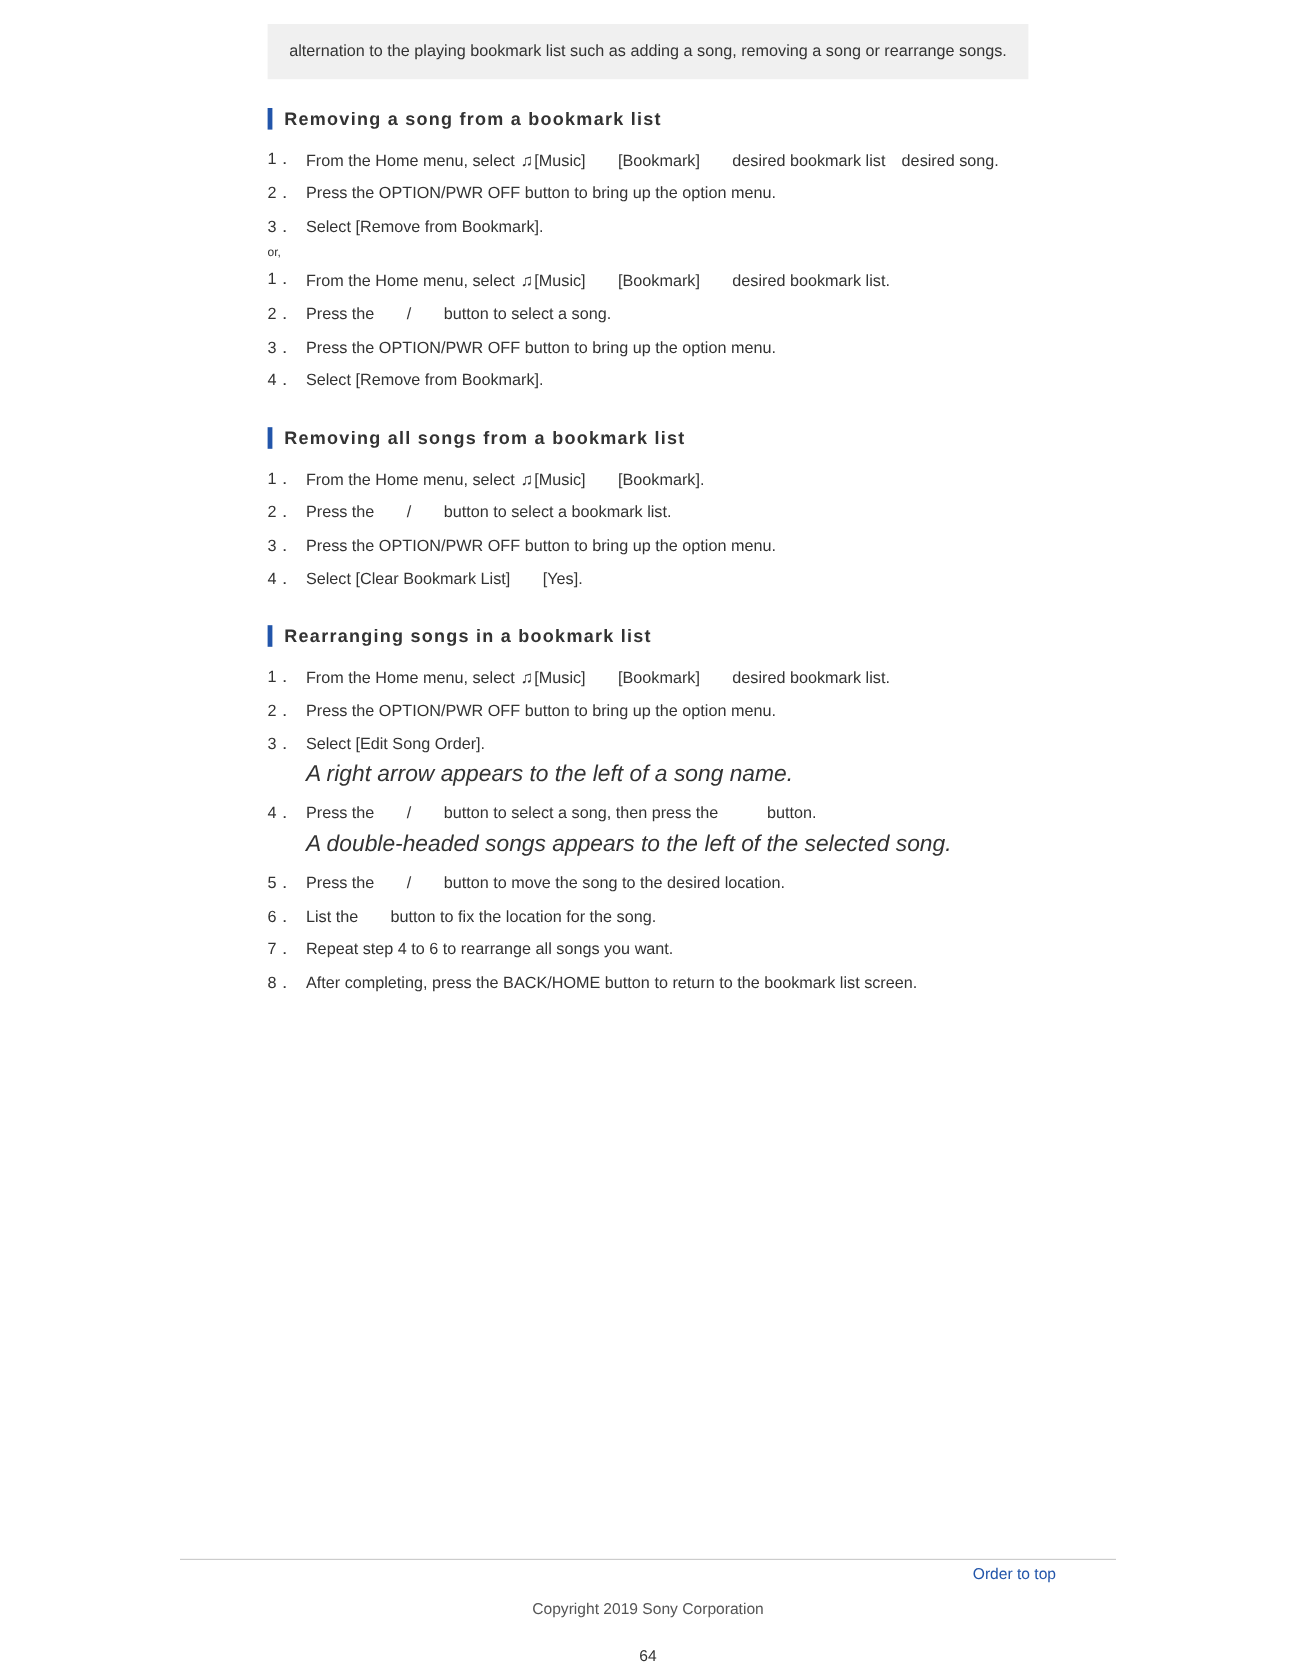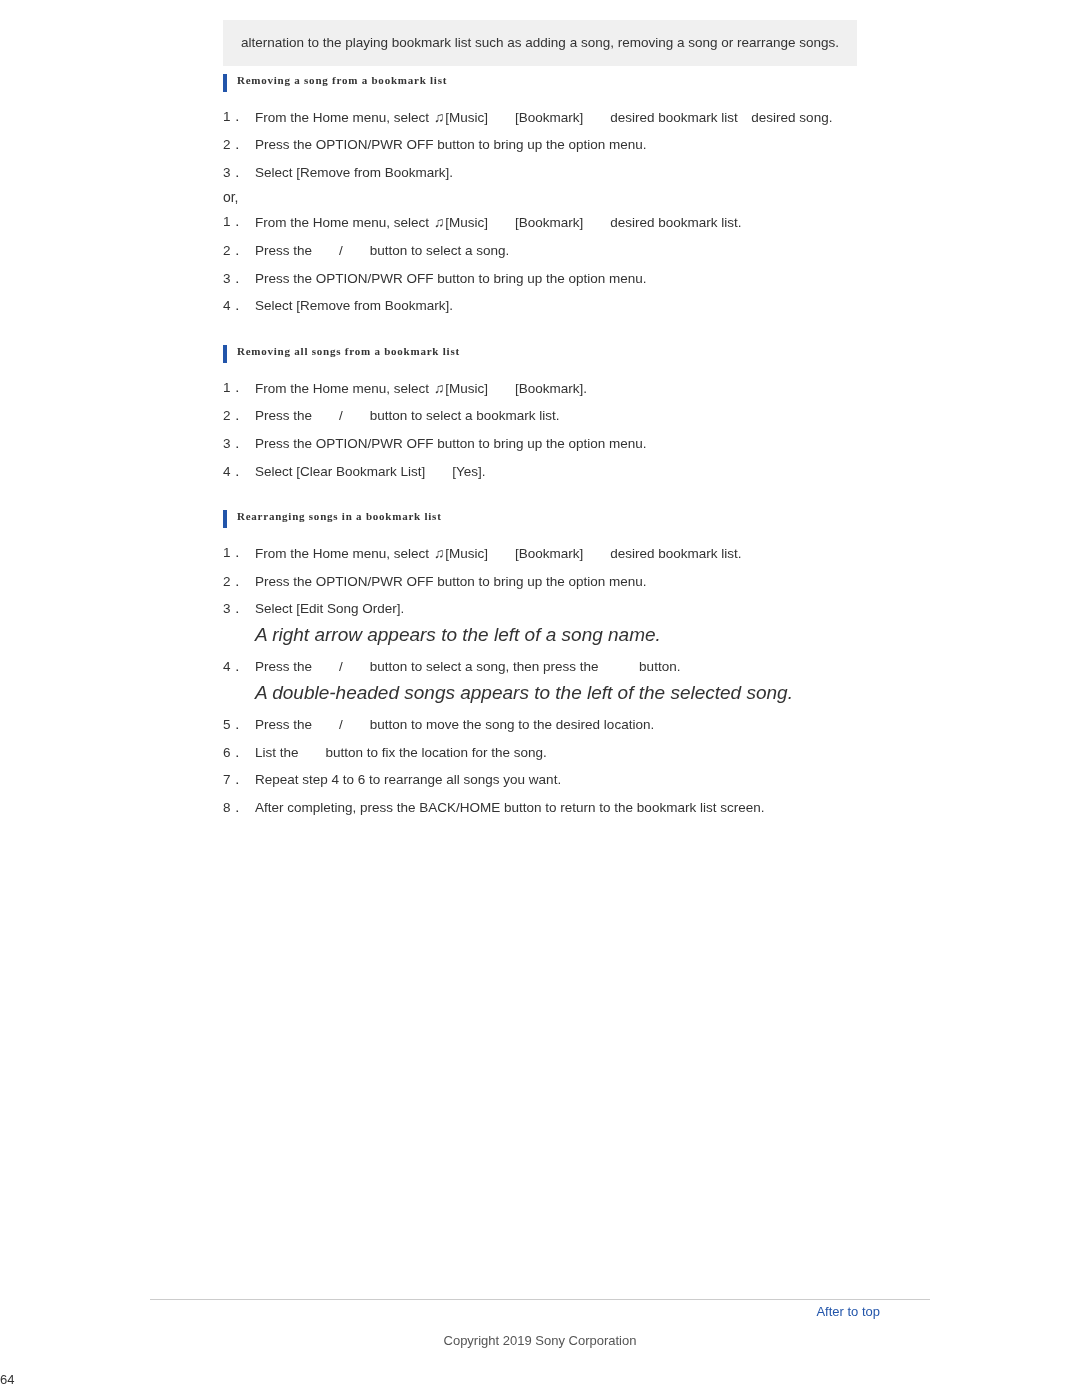--- a/index.html
+++ b/index.html
@@ -30,7 +30,7 @@
     .intro-box {
       background: #f0f0f0;
       padding: 12px 18px;
-      margin-bottom: 8px;
+      margin-bottom: 24px;
       font-size: 13.5px;
       line-height: 1.6;
     }

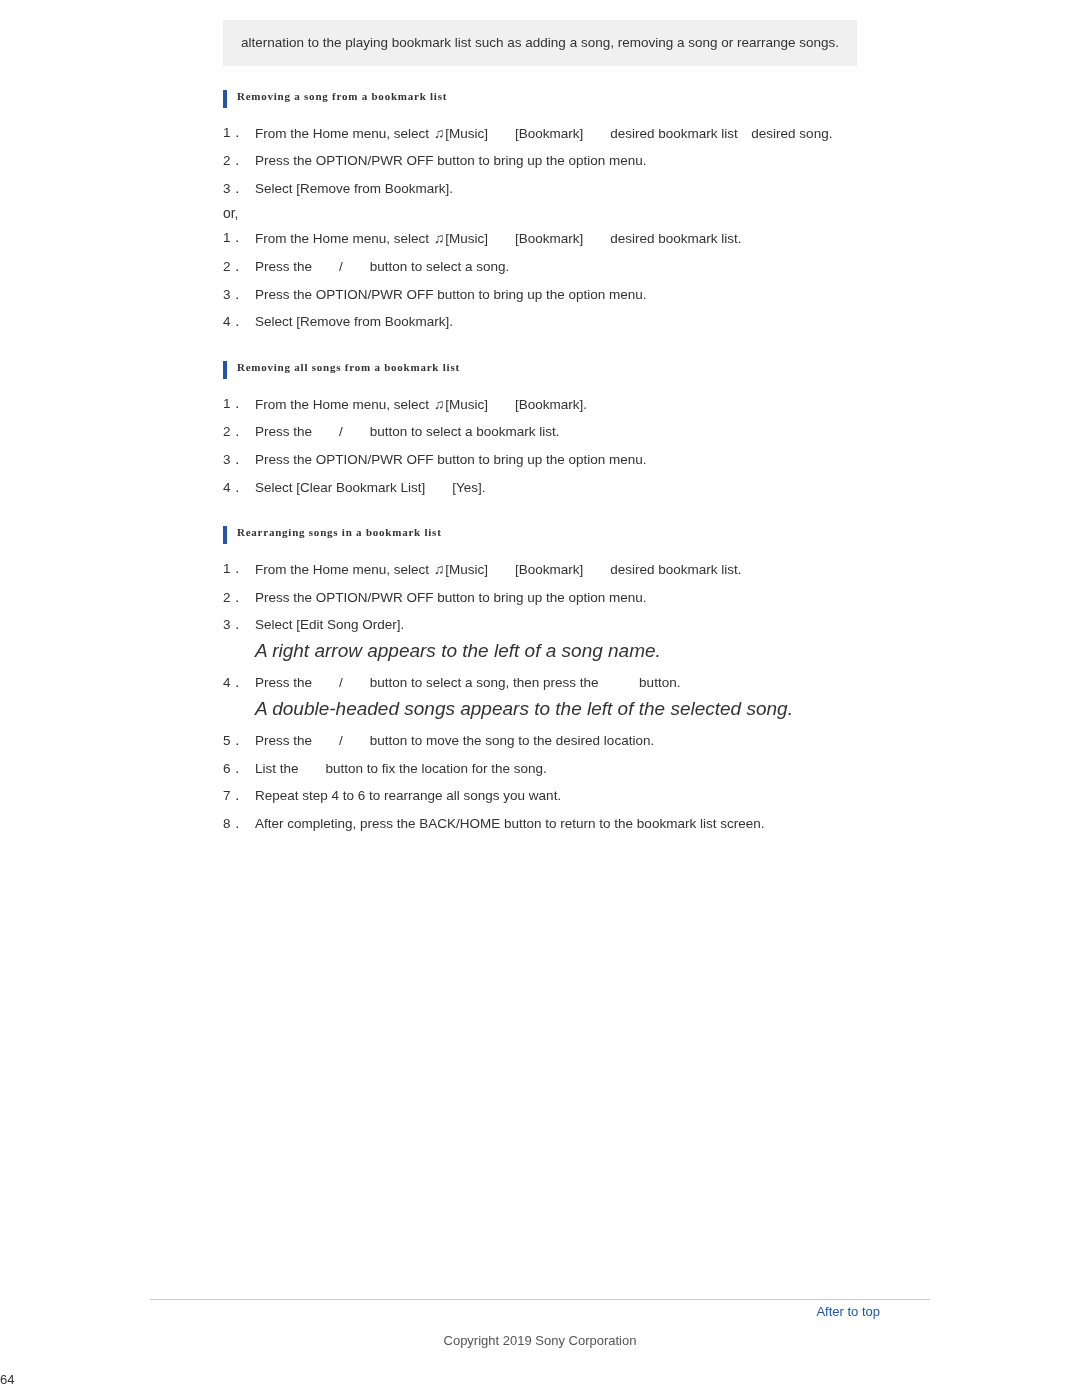--- a/index.html
+++ b/index.html
@@ -40,15 +40,14 @@
     }
 
     .section-title {
-      font-size: 11px;
+      font-size: 15px;
       font-weight: bold;
       color: #333;
       letter-spacing: 0.08em;
       margin-bottom: 14px;
       display: flex;
-      align-items: flex-start;
+      align-items: flex-end;
       gap: 0;
-      font-family: Liberation Serif, serif;
     }
 
     .section-title-bar {

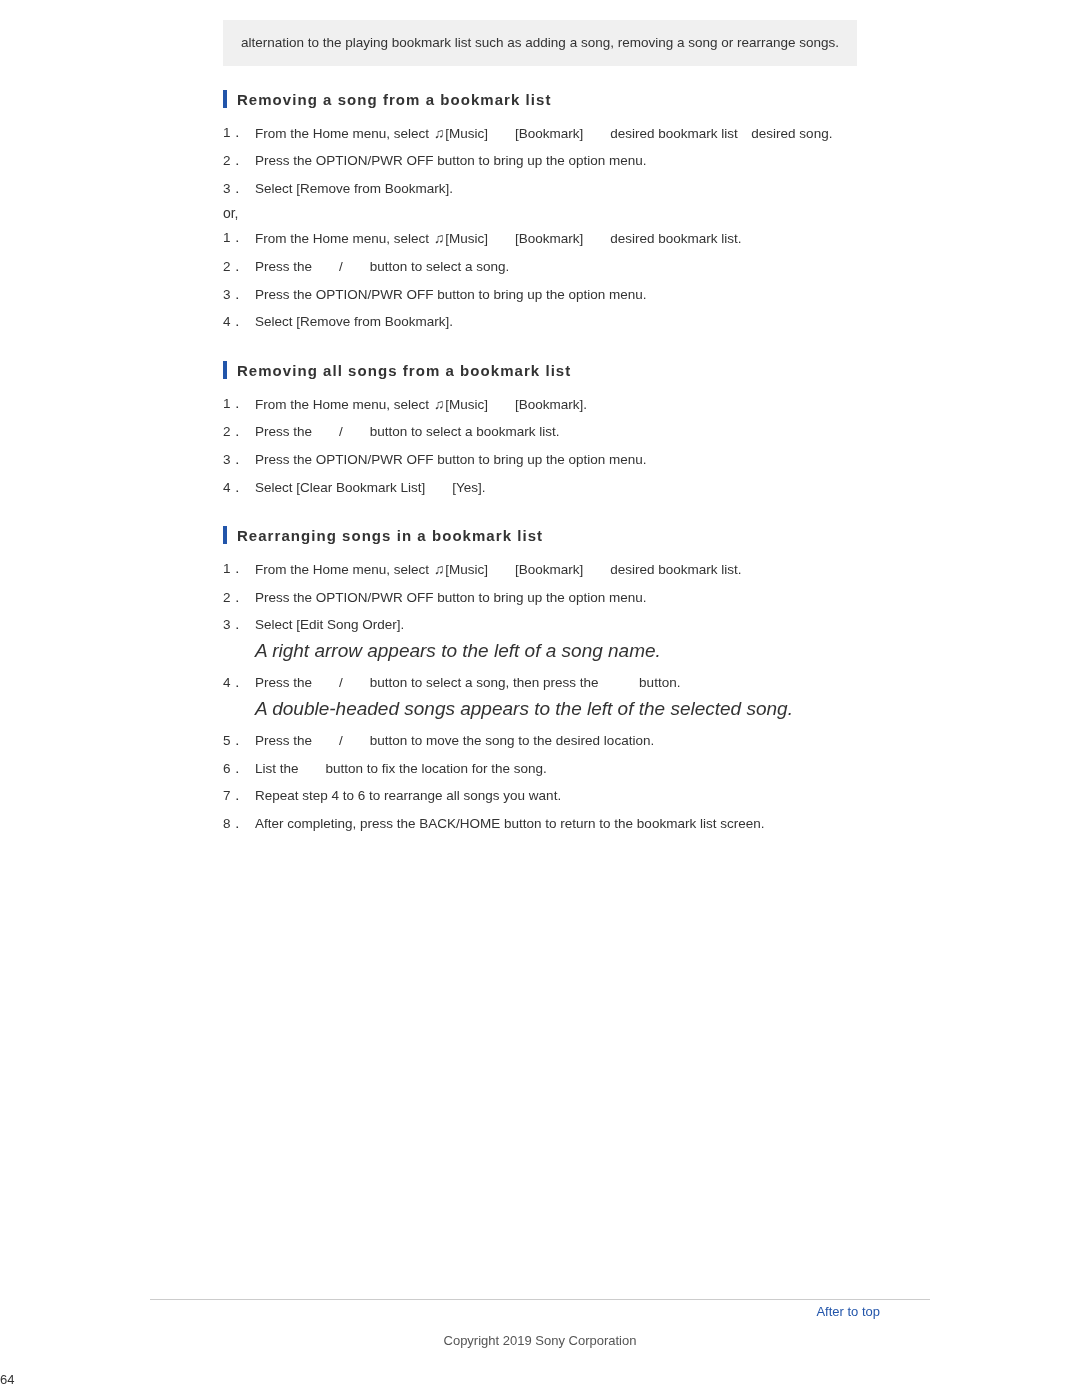--- a/index.html
+++ b/index.html
@@ -92,7 +92,7 @@
 
     .or-line {
       margin: 6px 0 6px 0;
-      font-size: 14px;
+      font-size: 10px;
     }
 
     .music-icon {

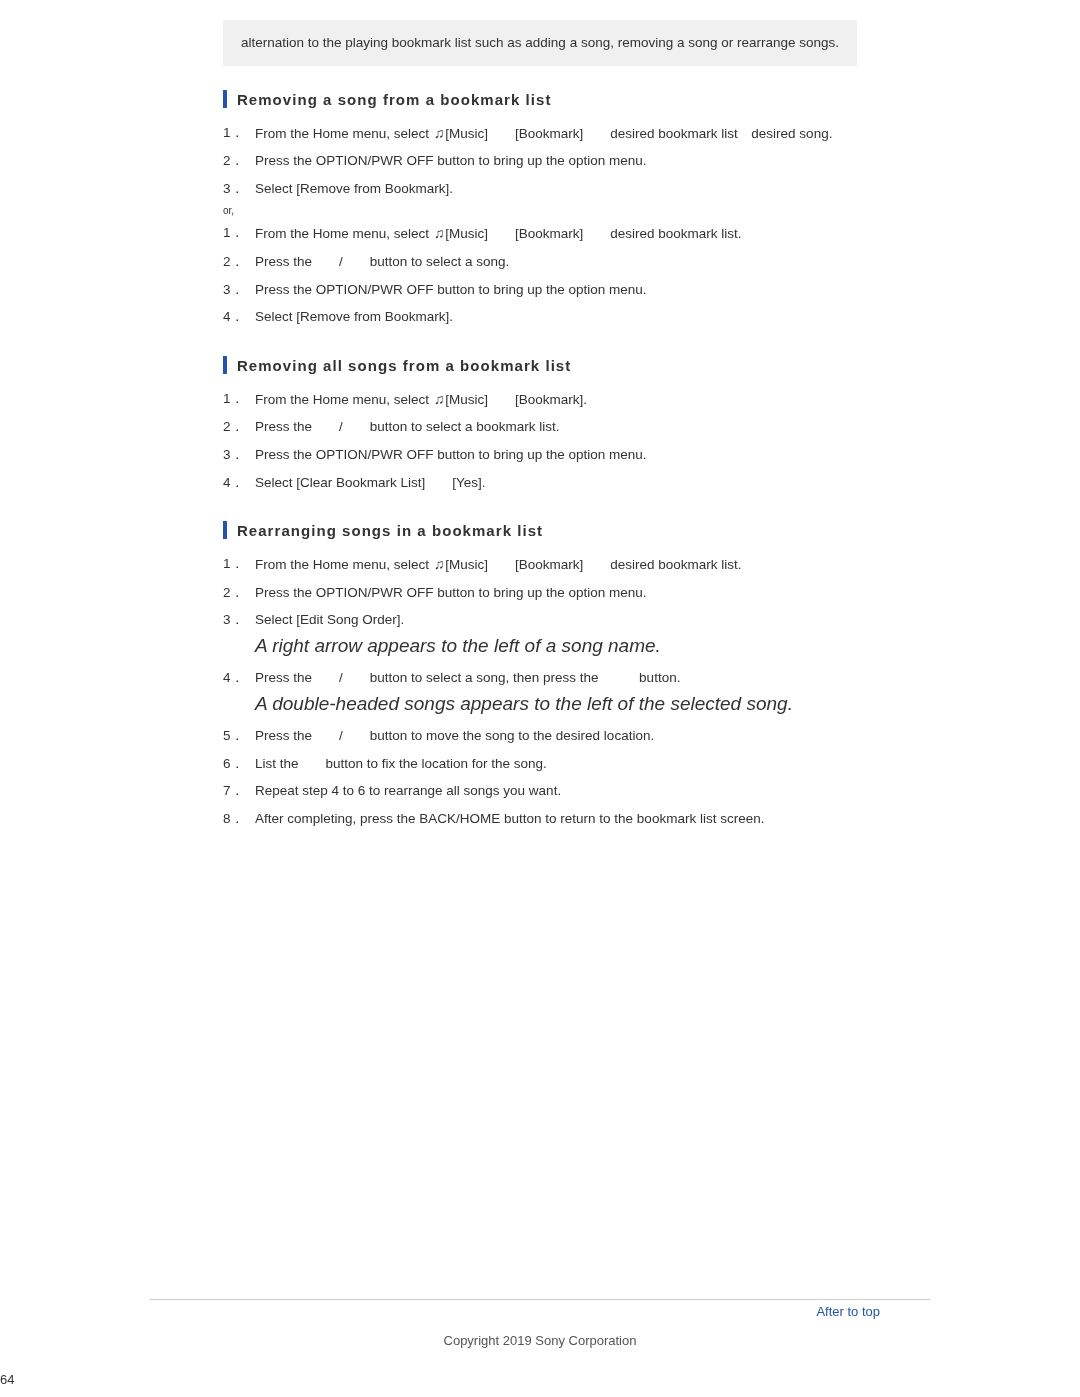--- a/index.html
+++ b/index.html
@@ -281,7 +281,7 @@
     <div style="width:780px; margin:0 auto;">
       <hr class="footer-divider">
       <div class="footer-content">
-        <a class="back-to-top" href="#">After to top</a>
+        <a class="back-to-top" href="#">Order to top</a>
       </div>
     </div>
     <div class="copyright-area">

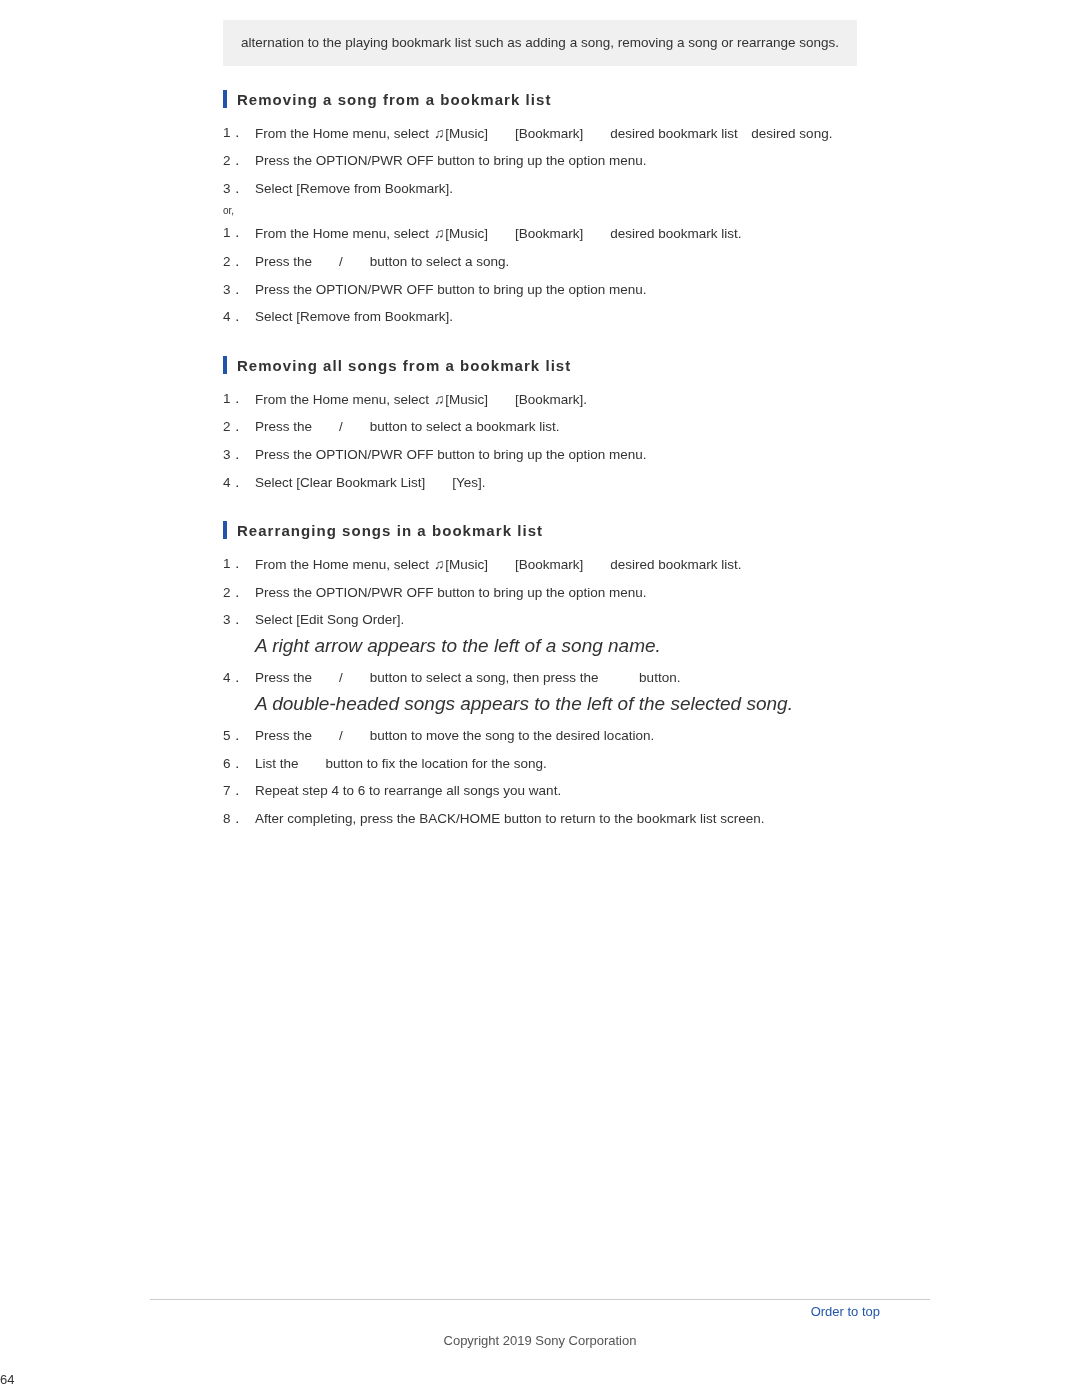--- a/index.html
+++ b/index.html
@@ -118,6 +118,7 @@
     }
 
     .page-number {
+      text-align: center;
       font-size: 13px;
       color: #333;
       padding: 4px 0 10px 0;

